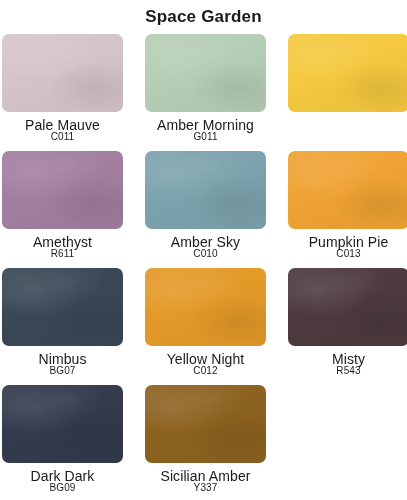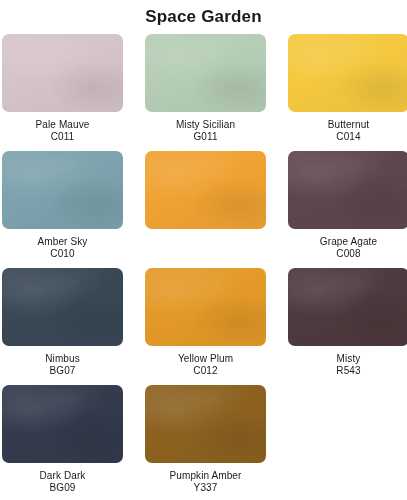--- a/index.html
+++ b/index.html
@@ -80,7 +80,7 @@
   }
   .swatch-name {
     display: block;
-    font-size: 10px;
+    font-size: 14px;
     color: #1a1a1a;
     letter-spacing: 0.1px;
   }

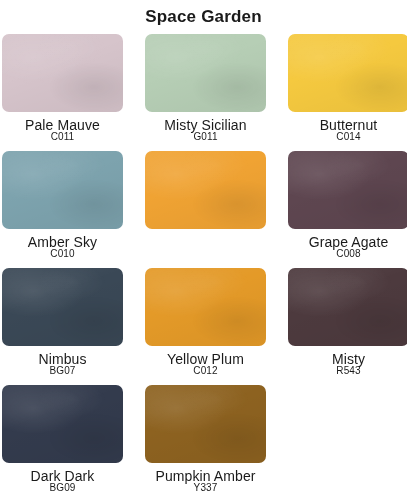--- a/index.html
+++ b/index.html
@@ -110,7 +110,7 @@
       <div class="swatch-cell">
         <div class="swatch-chip" style="background: rgb(182, 206, 181);"></div>
         <div class="swatch-caption">
-          <span class="swatch-name">Misty Sicilian</span>
+          <span class="swatch-name">Amber Morning</span>
           <span class="swatch-code">G011</span>
         </div>
       </div>

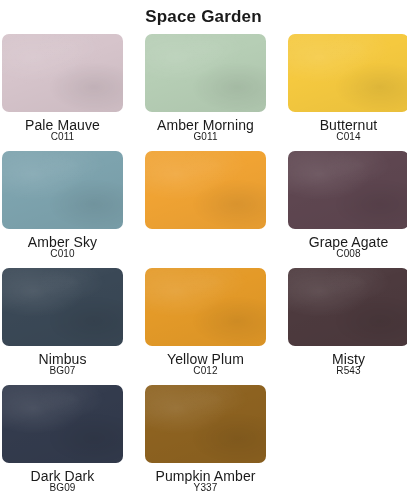--- a/index.html
+++ b/index.html
@@ -116,10 +116,6 @@
       </div>
       <div class="swatch-cell">
         <div class="swatch-chip" style="background: rgb(245, 201, 63);"></div>
-        <div class="swatch-caption">
-          <span class="swatch-name">Butternut</span>
-          <span class="swatch-code">C014</span>
-        </div>
       </div>
       <div class="swatch-cell">
         <div class="swatch-chip" style="background: rgb(125, 163, 174);"></div>

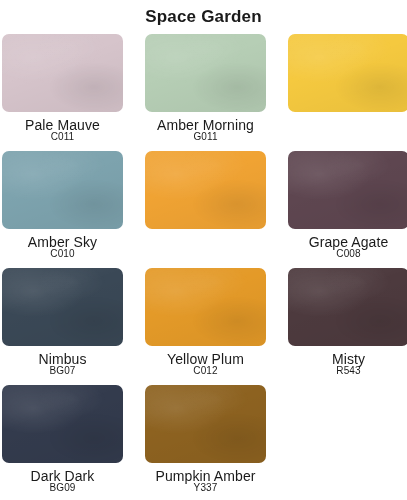--- a/index.html
+++ b/index.html
@@ -118,6 +118,13 @@
         <div class="swatch-chip" style="background: rgb(245, 201, 63);"></div>
       </div>
       <div class="swatch-cell">
+        <div class="swatch-chip" style="background: rgb(162, 127, 160);"></div>
+        <div class="swatch-caption">
+          <span class="swatch-name">Amethyst</span>
+          <span class="swatch-code">R611</span>
+        </div>
+      </div>
+      <div class="swatch-cell">
         <div class="swatch-chip" style="background: rgb(125, 163, 174);"></div>
         <div class="swatch-caption">
           <span class="swatch-name">Amber Sky</span>

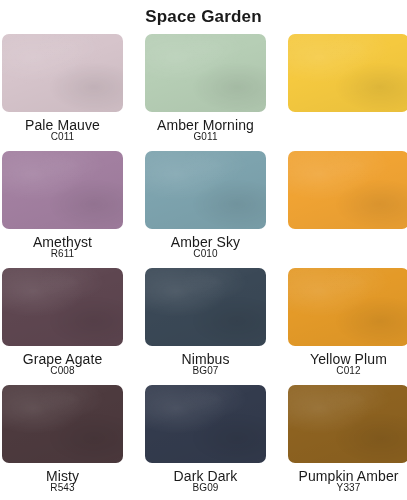--- a/index.html
+++ b/index.html
@@ -133,6 +133,10 @@
       </div>
       <div class="swatch-cell">
         <div class="swatch-chip" style="background: rgb(240, 163, 51);"></div>
+        <div class="swatch-caption">
+          <span class="swatch-name">Pumpkin Pie</span>
+          <span class="swatch-code">C013</span>
+        </div>
       </div>
       <div class="swatch-cell">
         <div class="swatch-chip" style="background: rgb(94, 70, 80);"></div>

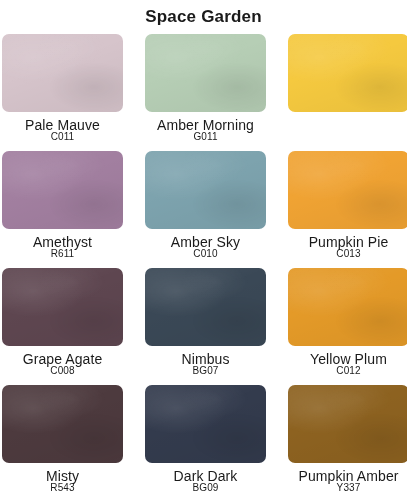--- a/index.html
+++ b/index.html
@@ -139,13 +139,6 @@
         </div>
       </div>
       <div class="swatch-cell">
-        <div class="swatch-chip" style="background: rgb(94, 70, 80);"></div>
-        <div class="swatch-caption">
-          <span class="swatch-name">Grape Agate</span>
-          <span class="swatch-code">C008</span>
-        </div>
-      </div>
-      <div class="swatch-cell">
         <div class="swatch-chip" style="background: rgb(58, 72, 86);"></div>
         <div class="swatch-caption">
           <span class="swatch-name">Nimbus</span>

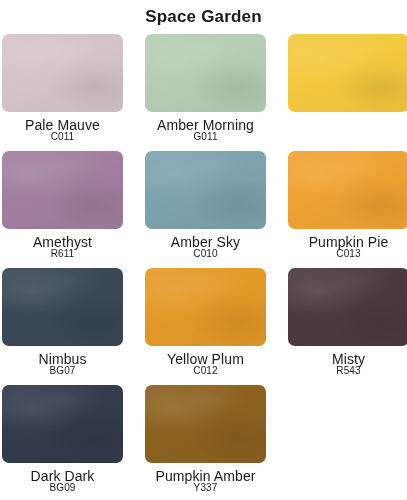--- a/index.html
+++ b/index.html
@@ -148,7 +148,7 @@
       <div class="swatch-cell">
         <div class="swatch-chip" style="background: rgb(228, 154, 40);"></div>
         <div class="swatch-caption">
-          <span class="swatch-name">Yellow Plum</span>
+          <span class="swatch-name">Yellow Night</span>
           <span class="swatch-code">C012</span>
         </div>
       </div>

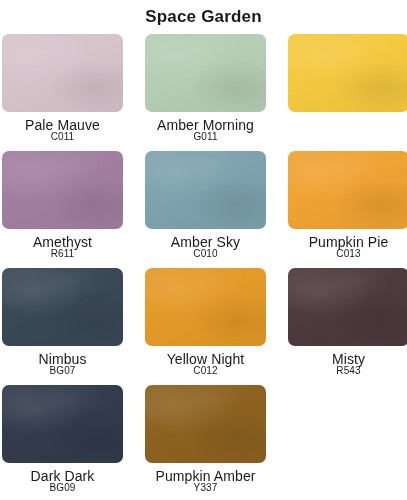--- a/index.html
+++ b/index.html
@@ -169,7 +169,7 @@
       <div class="swatch-cell">
         <div class="swatch-chip" style="background: rgb(141, 98, 32);"></div>
         <div class="swatch-caption">
-          <span class="swatch-name">Pumpkin Amber</span>
+          <span class="swatch-name">Sicilian Amber</span>
           <span class="swatch-code">Y337</span>
         </div>
       </div>

